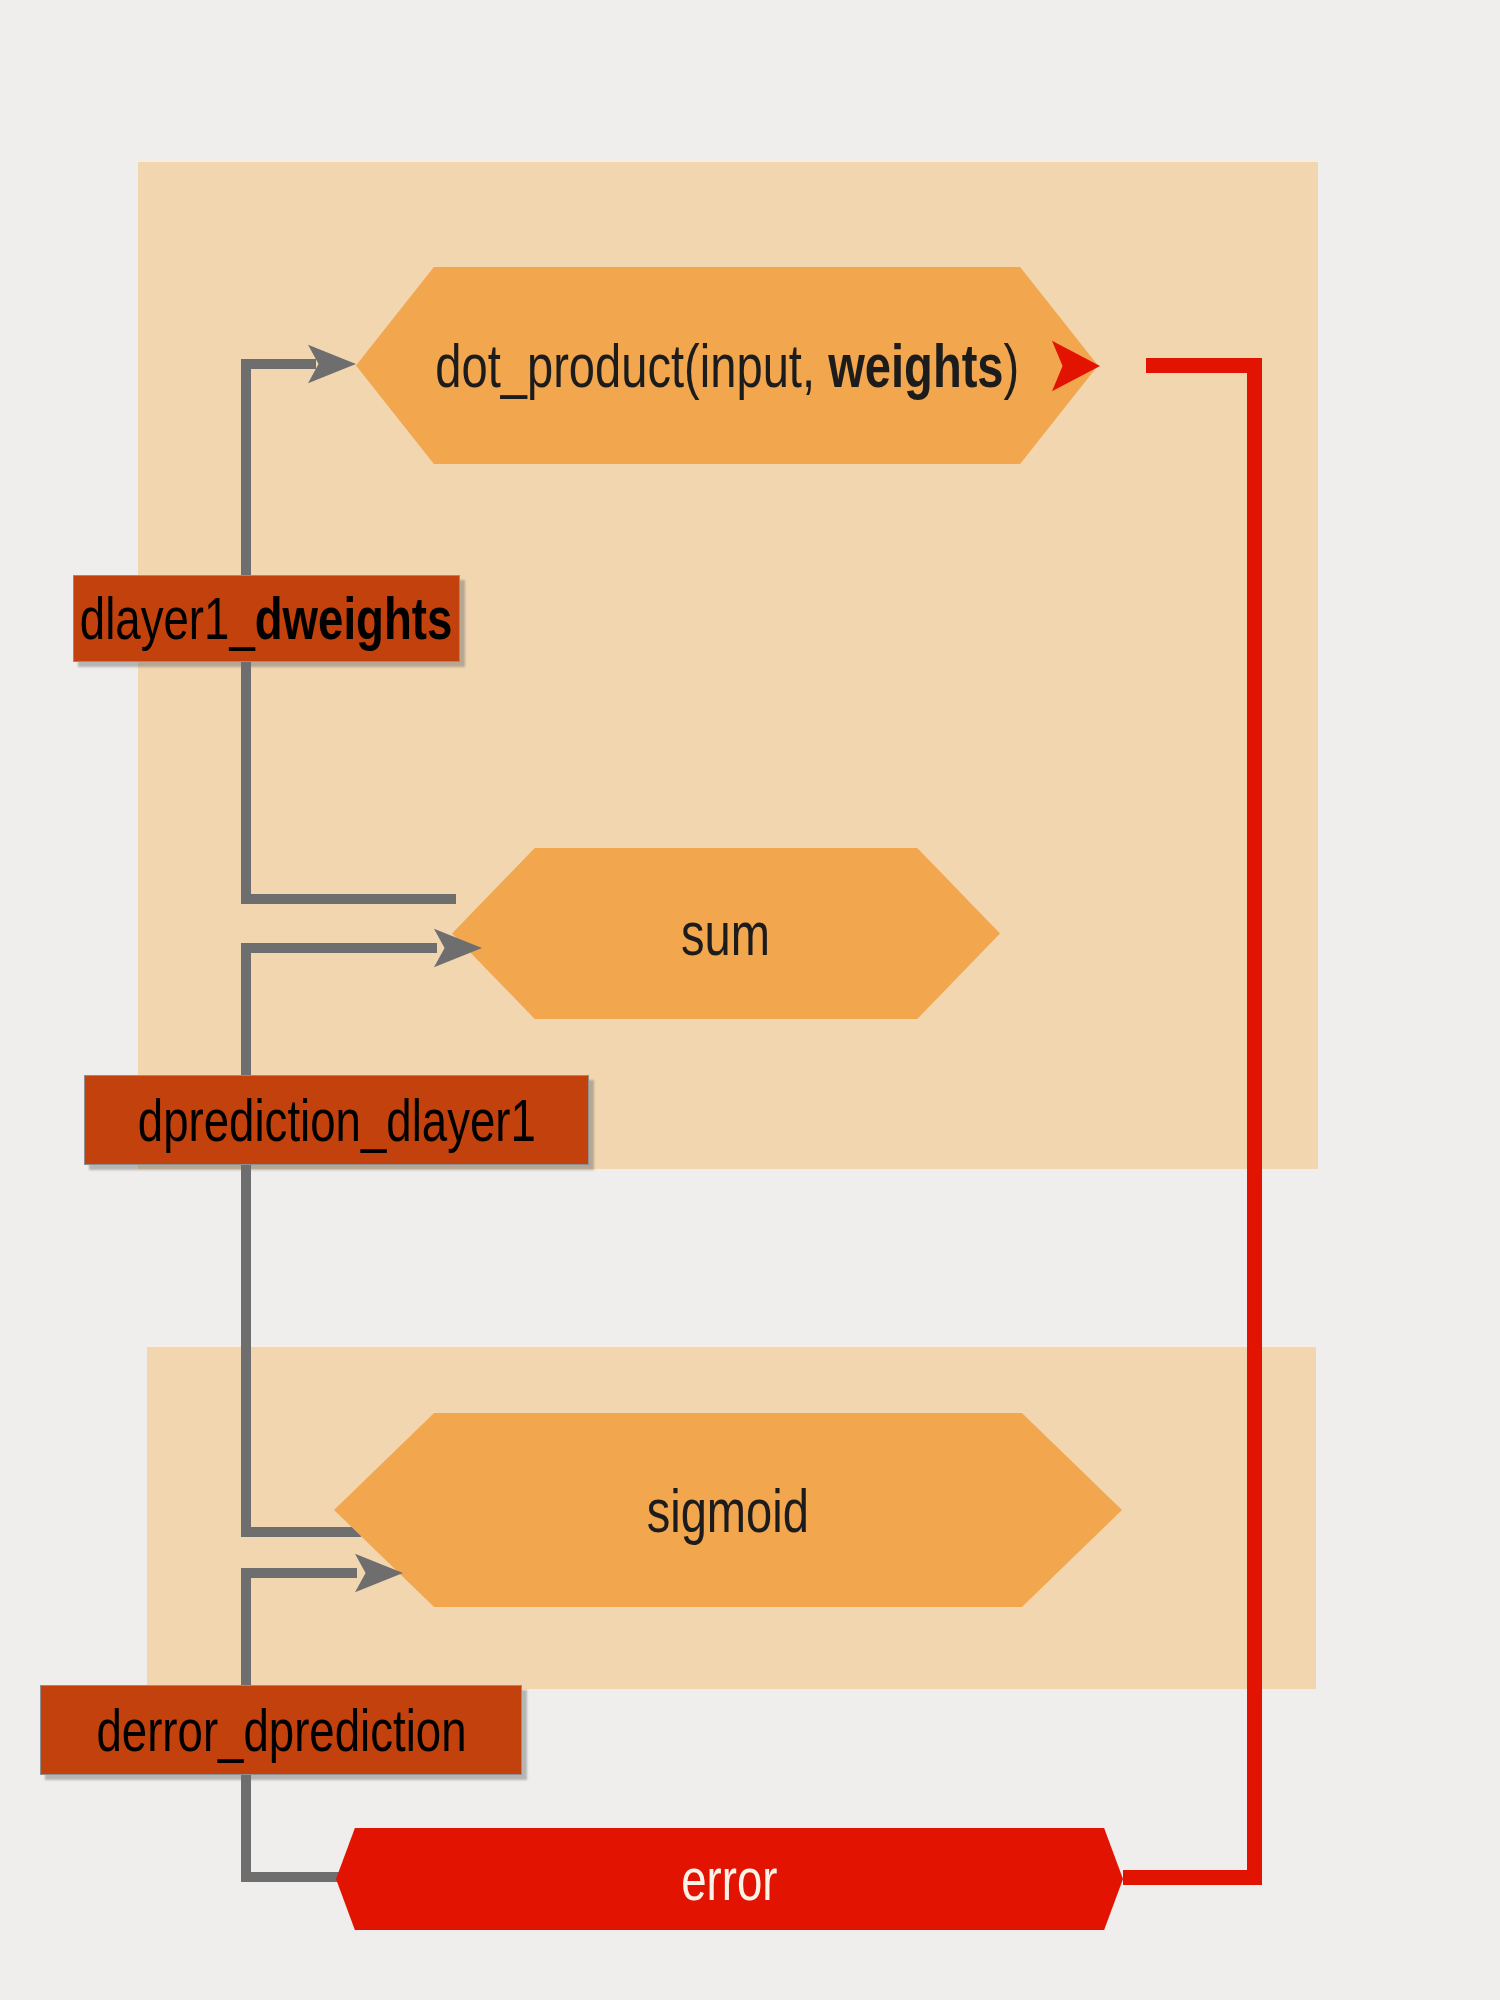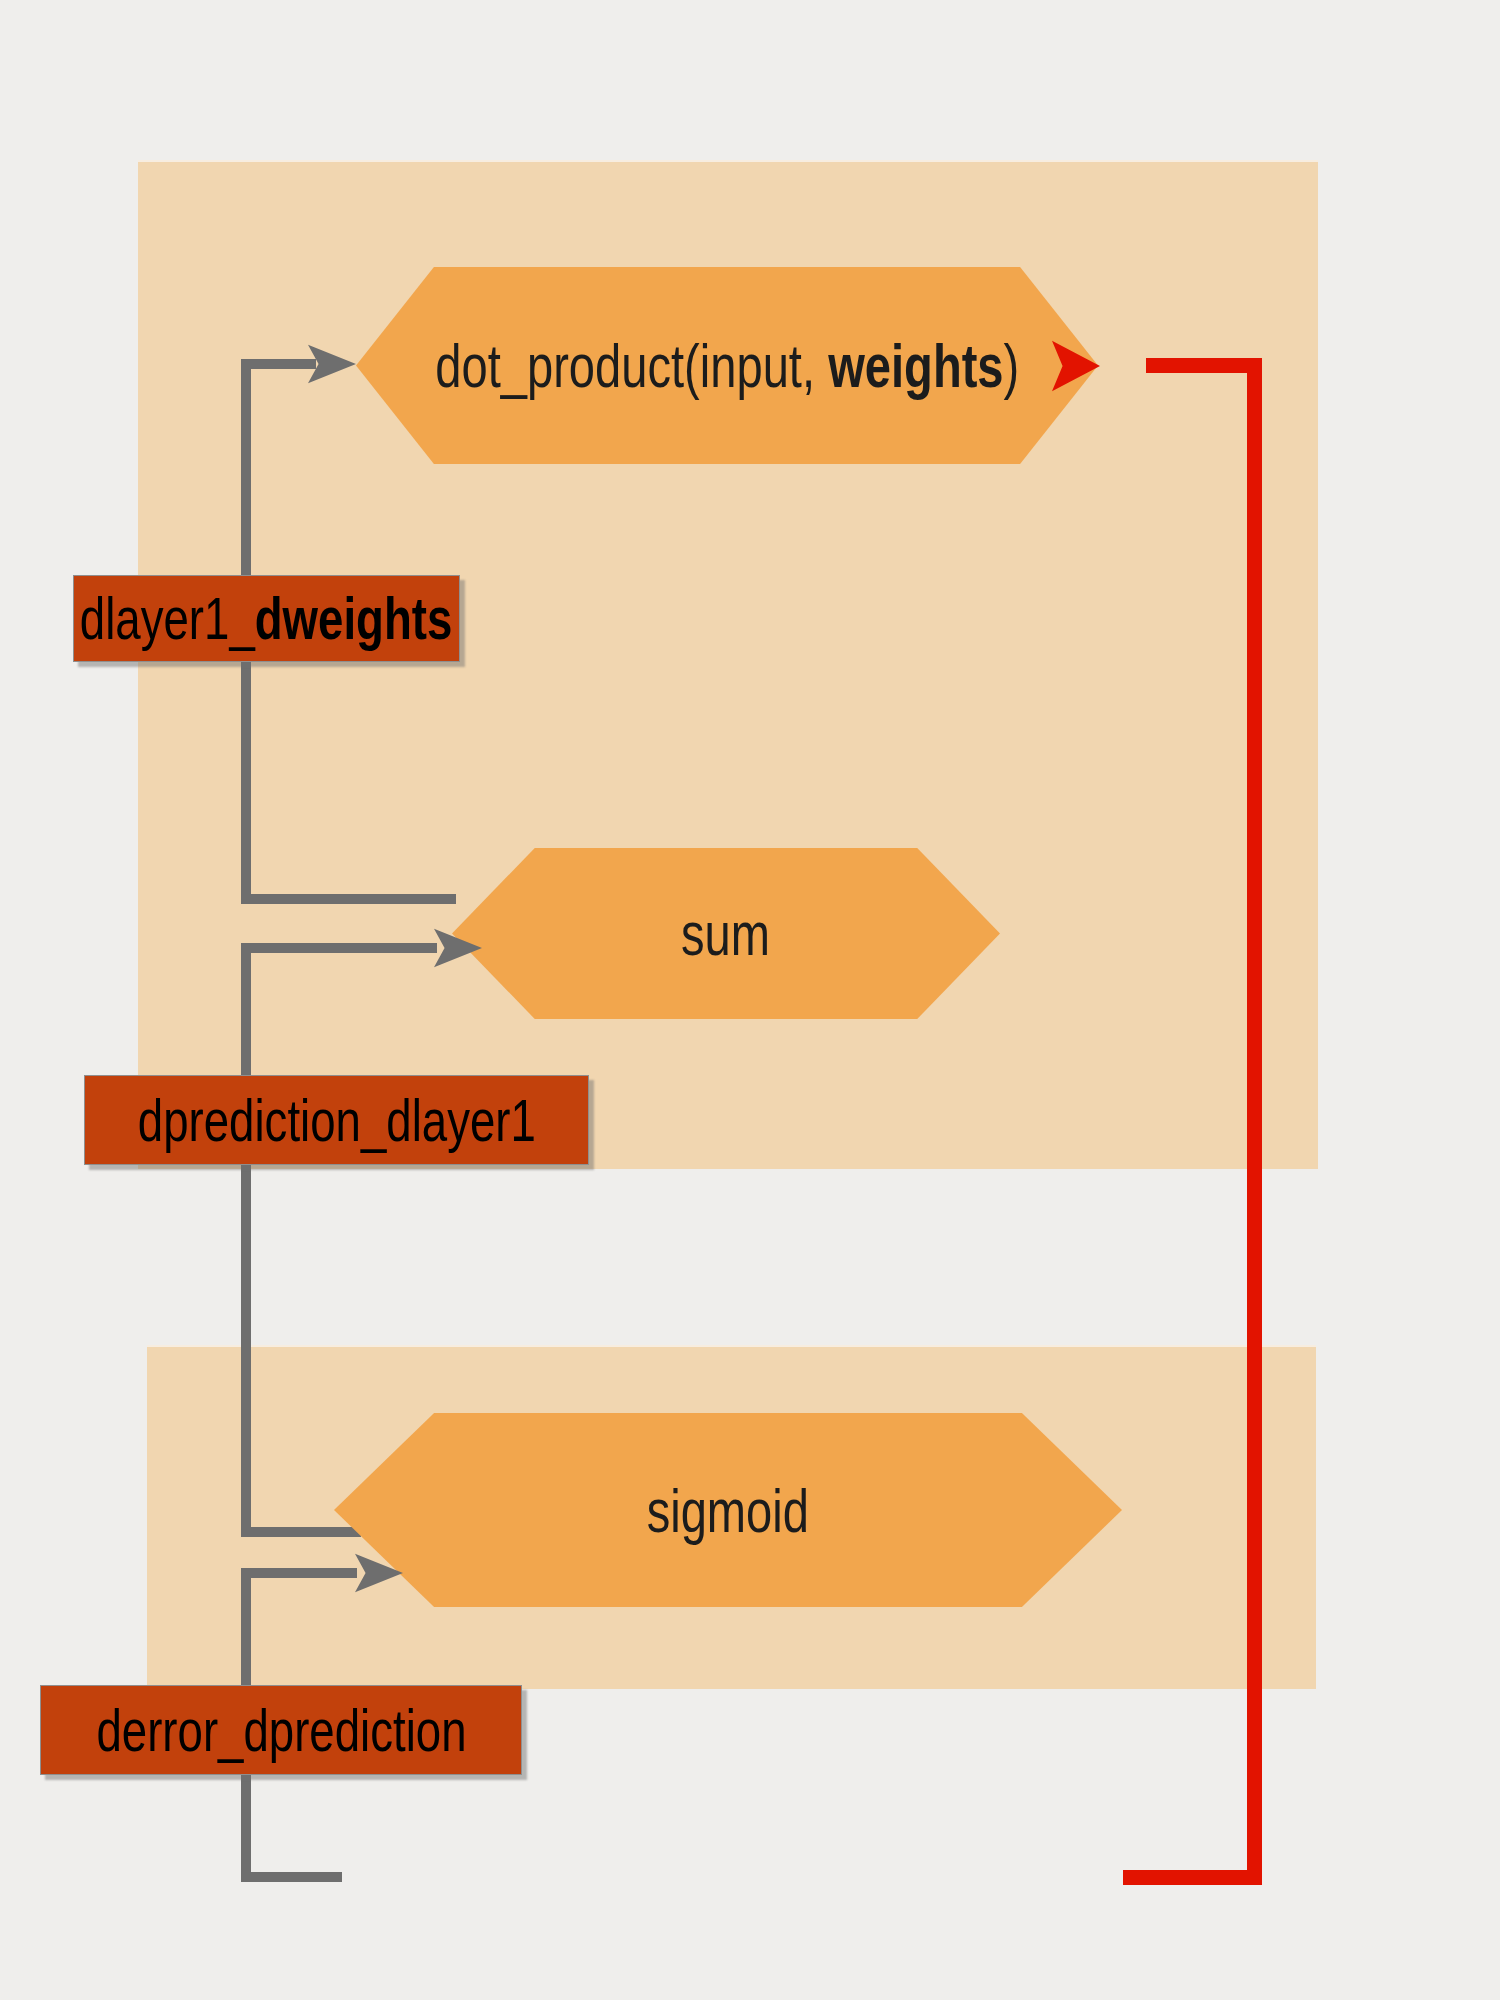--- a/index.html
+++ b/index.html
@@ -104,6 +104,9 @@
   <div class="hex" id="hex-sigmoid">
     <span class="t">sigmoid</span>
   </div>
+  <div class="hex" id="hex-error">
+    <span class="t">error</span>
+  </div>
 
   <div class="lbl" id="lbl-dlayer1">
     <span class="t"><span>dlayer1_</span><b>dweights</b></span>

